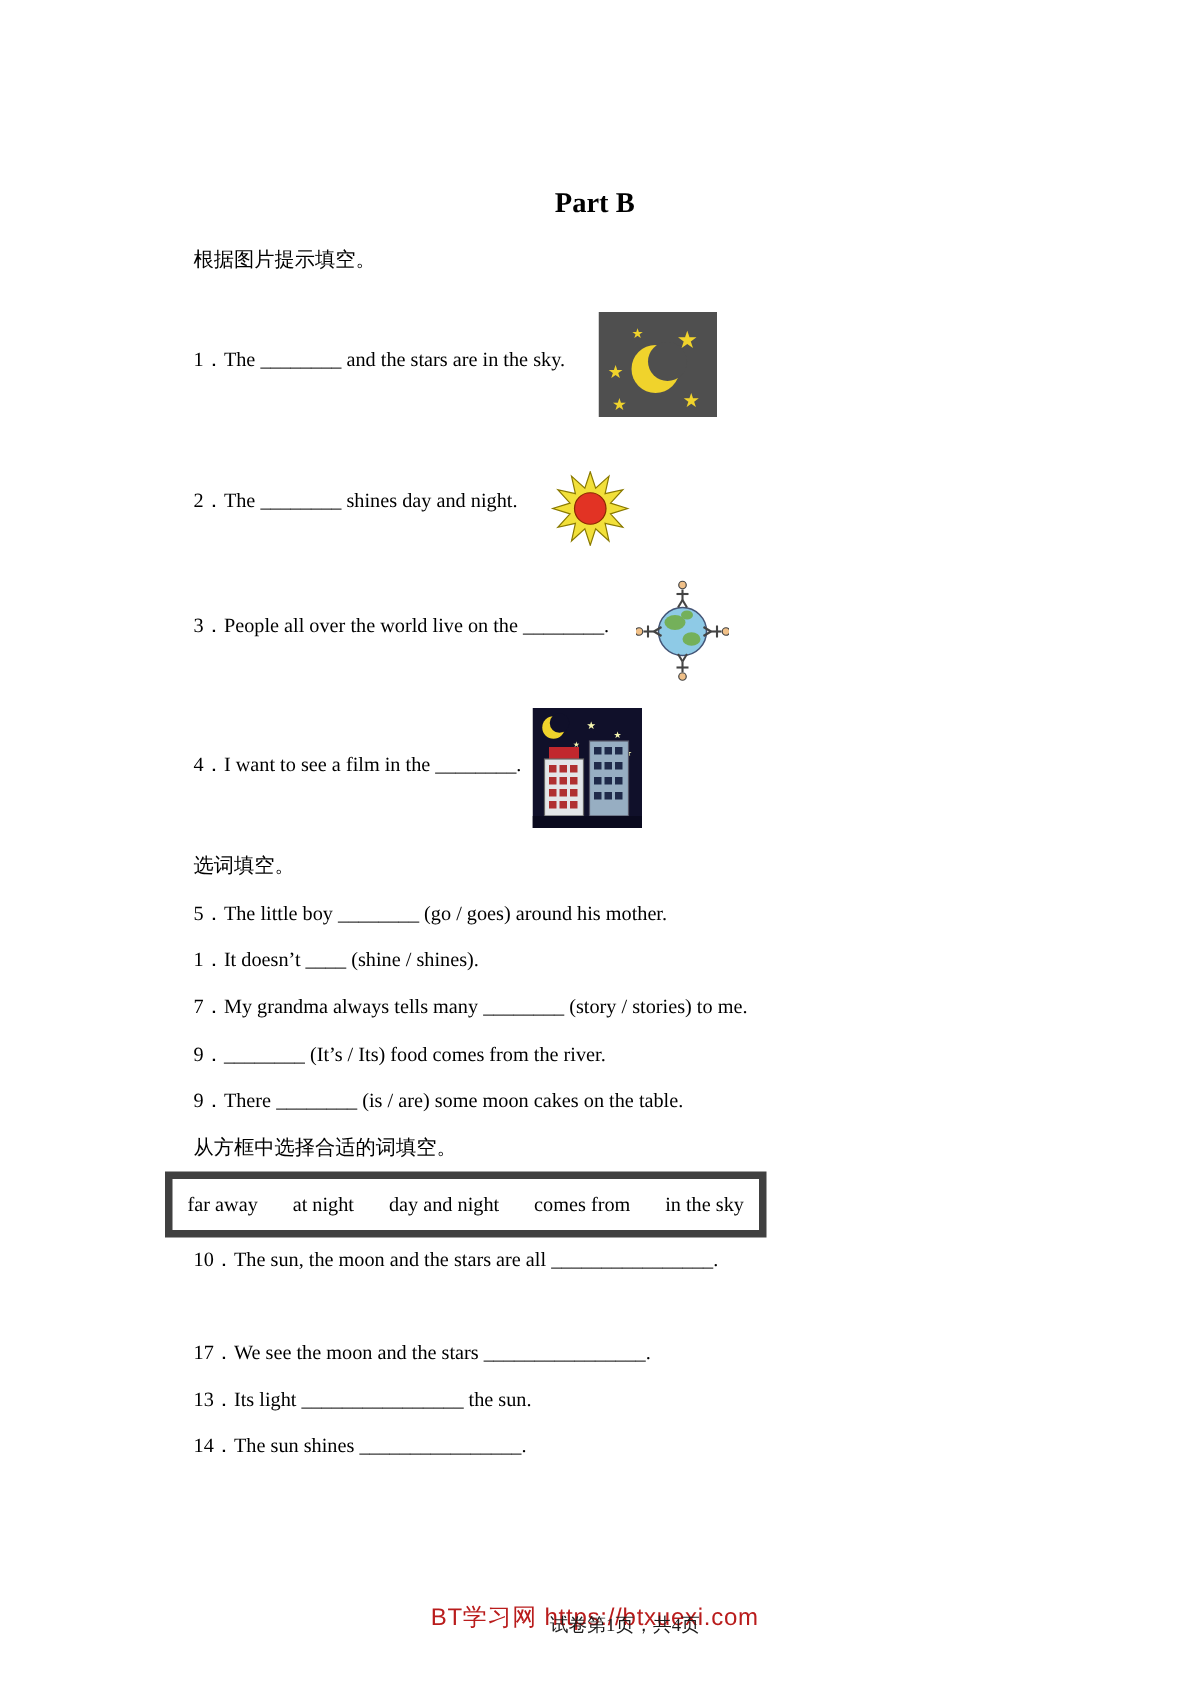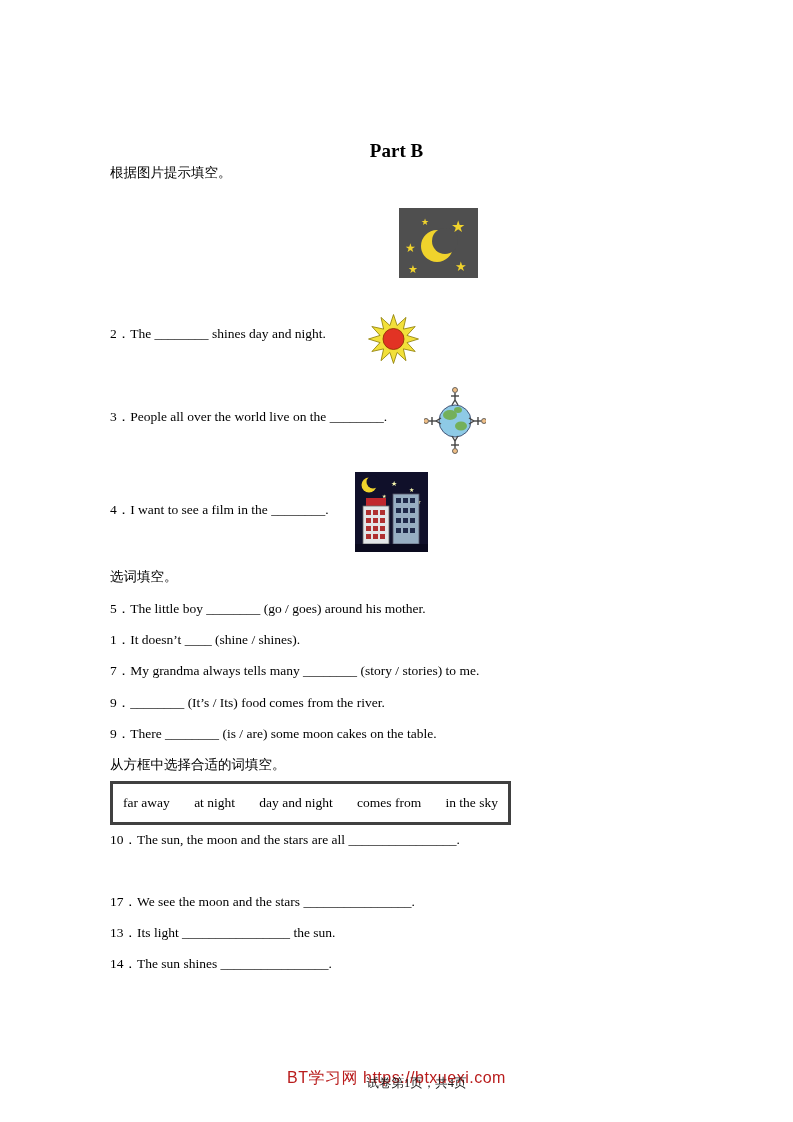--- a/index.html
+++ b/index.html
@@ -10,7 +10,7 @@
     font-family:"Liberation Serif","DejaVu Serif",serif; color:#000;
   }
   .title {
-    position:absolute; top:140px; left:0; width:100%;
+    position:absolute; top:125px; left:0; width:100%;
     text-align:center; font-size:19px; font-weight:bold;
   }
   .txt {

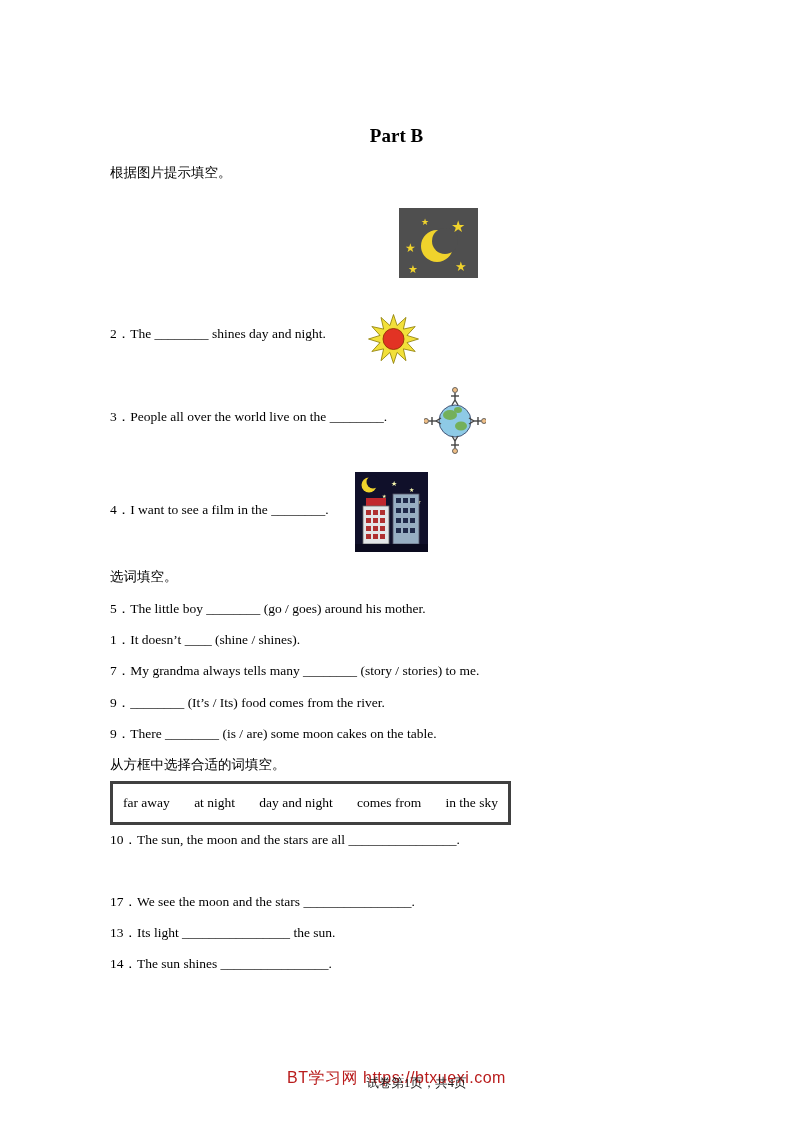--- a/index.html
+++ b/index.html
@@ -14,7 +14,7 @@
     text-align:center; font-size:19px; font-weight:bold;
   }
   .txt {
-    position:absolute; left:110px; font-size:13.5px; white-space:nowrap;
+    position:absolute; left:129px; font-size:13.5px; white-space:nowrap;
   }
   .img { position:absolute; line-height:0; }
   .word-box {

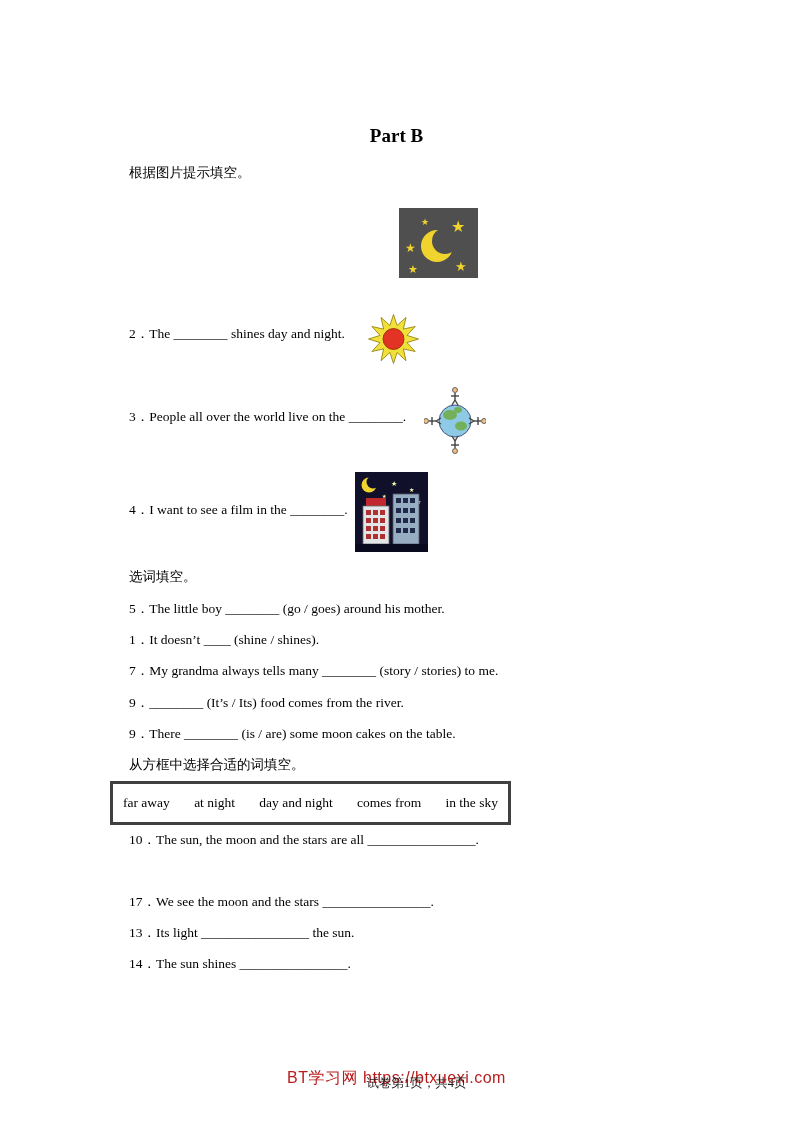--- a/index.html
+++ b/index.html
@@ -47,6 +47,7 @@
 
   <div class="txt" style="top:164px">根据图片提示填空。</div>
 
+  <div class="txt" style="top:231px">1．The ________ and the stars are in the sky.</div>
   <div class="img" style="left:399px; top:208px">
     <svg width="79" height="70" viewBox="0 0 79 70">
       <rect width="79" height="70" fill="#4f4f4f"></rect>

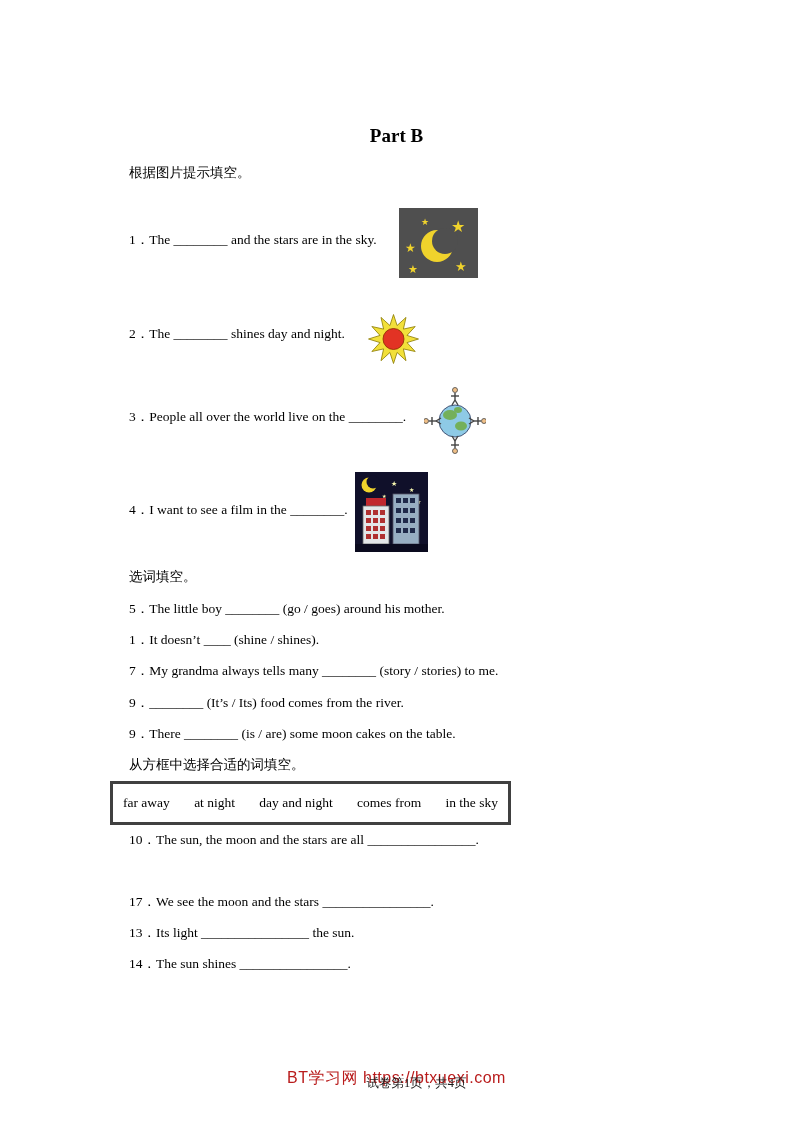--- a/index.html
+++ b/index.html
@@ -19,7 +19,7 @@
   .img { position:absolute; line-height:0; }
   .word-box {
     position:absolute; left:110px; top:781px; width:401px; height:44px;
-    border:3px solid #404040; display:flex; align-items:center;
+    border:5px solid #404040; display:flex; align-items:center;
     justify-content:space-between; padding:0 10px; font-size:13.5px;
   }
   .wm-center {

